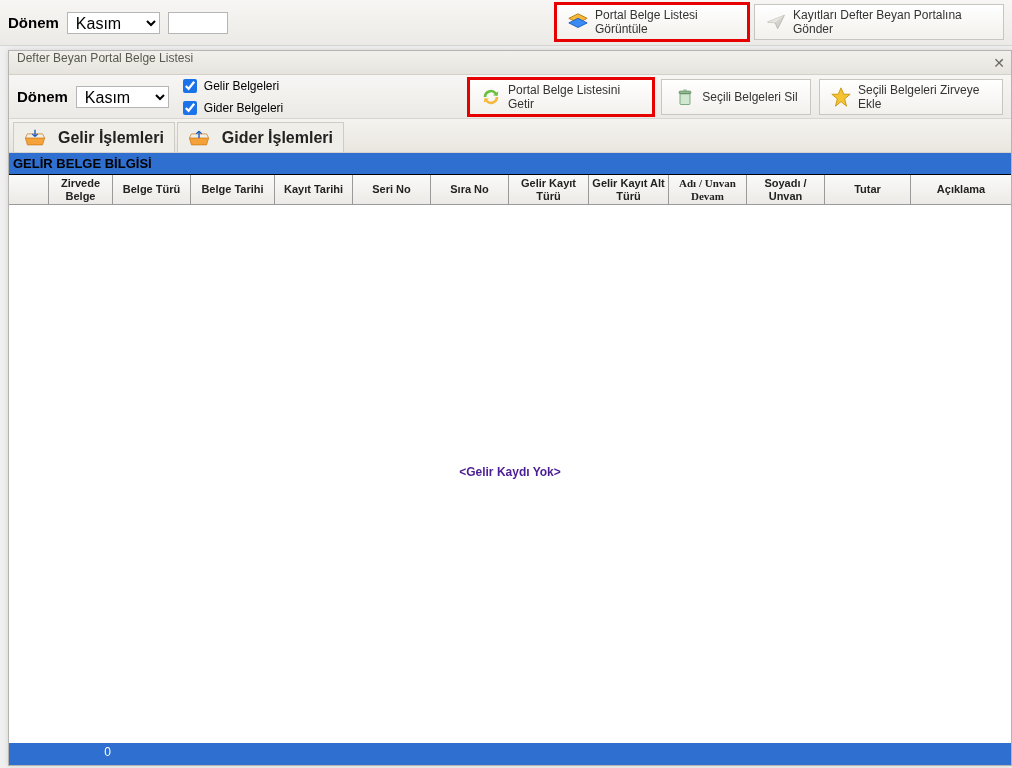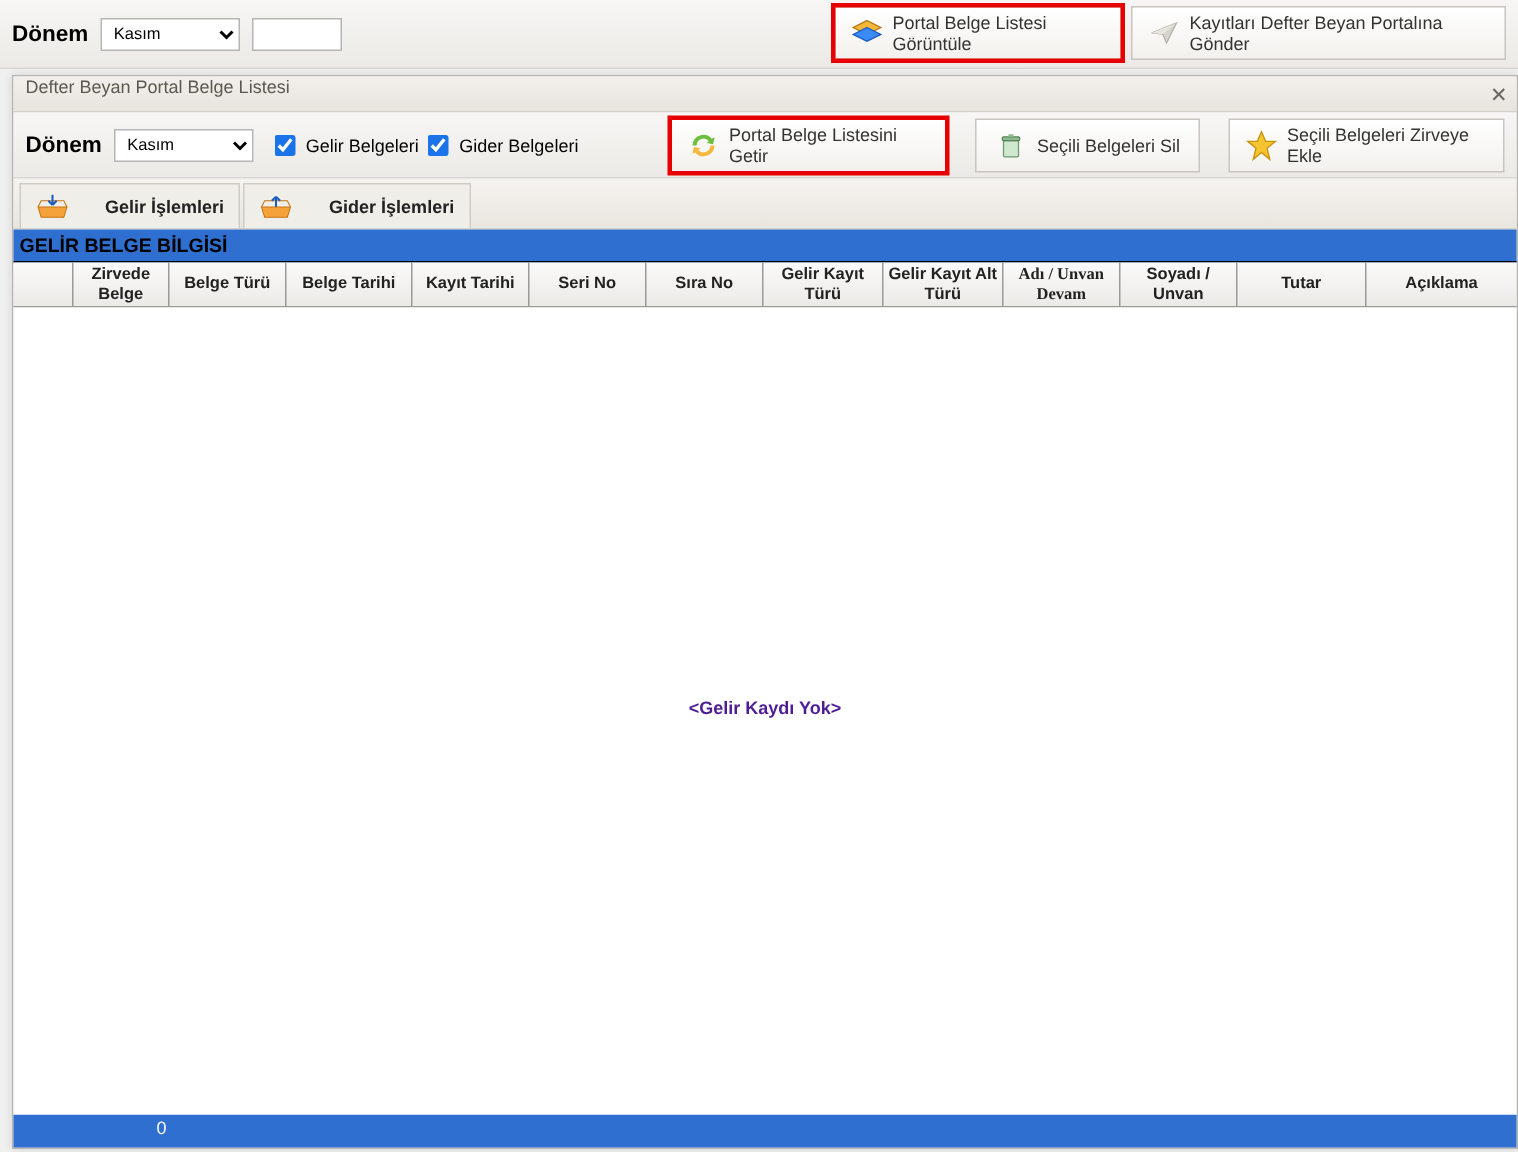--- a/index.html
+++ b/index.html
@@ -34,7 +34,7 @@
     height: 22px;
     border: 1px solid #b5b5b5;
     background: #fff;
-    font-size: 11px;
+    font-size: 16px;
     padding: 1px 4px;
   }
   .empty-input {

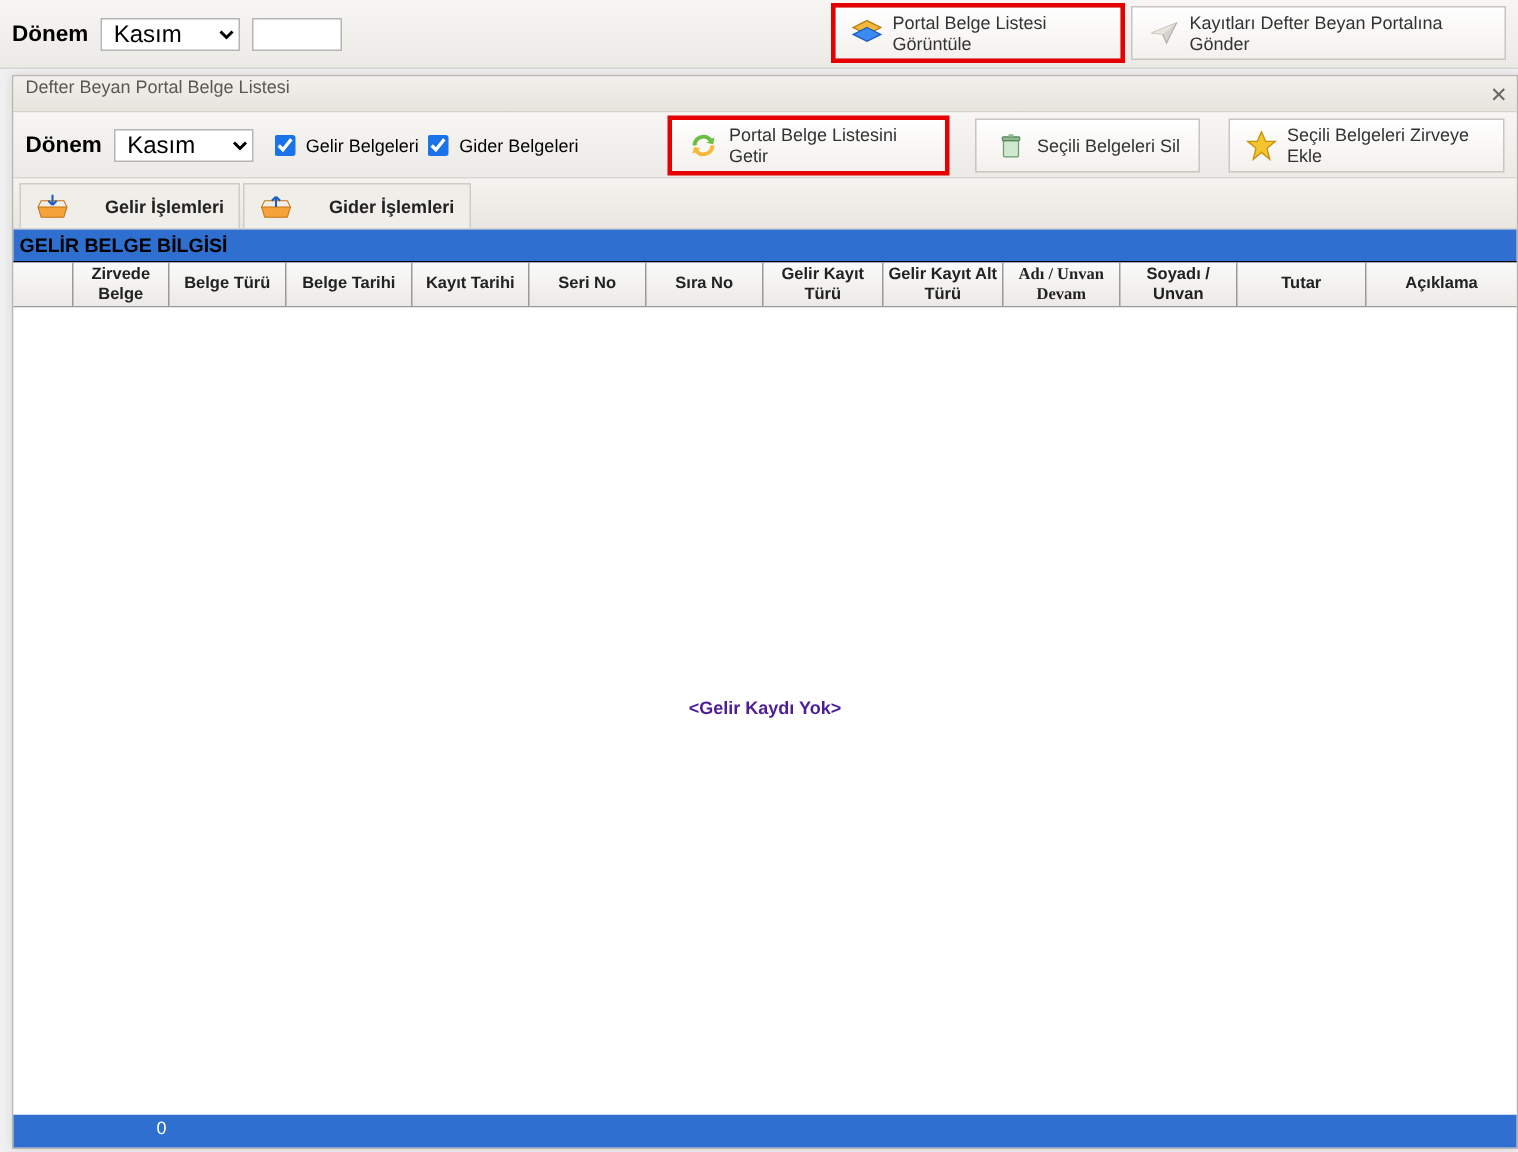--- a/index.html
+++ b/index.html
@@ -122,7 +122,7 @@
   .checks {
     margin-left: 10px;
     display: flex;
-    flex-direction: row;
+    flex-direction: column;
     gap: 2px;
     font-size: 12px;
   }

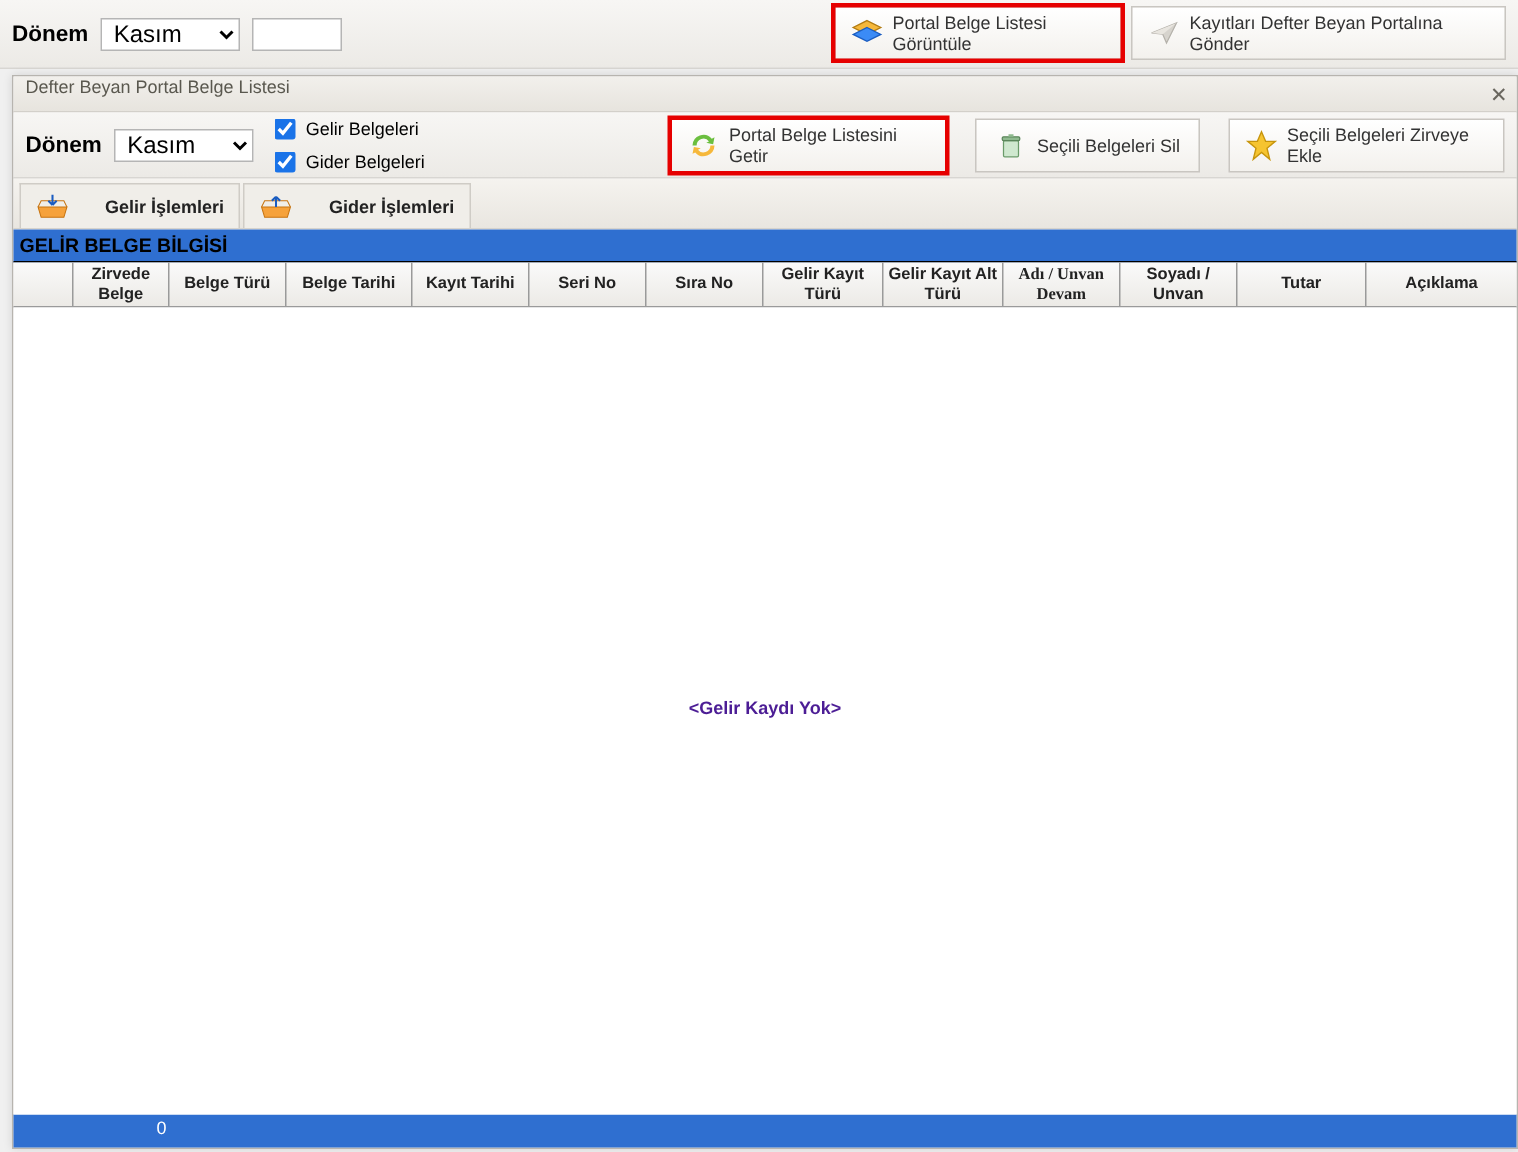--- a/index.html
+++ b/index.html
@@ -133,7 +133,7 @@
   .fb-right {
     position: absolute;
     right: 8px; top: 4px;
-    display: flex; gap: 19px;
+    display: flex; gap: 8px;
   }
 
   .tabs-row {

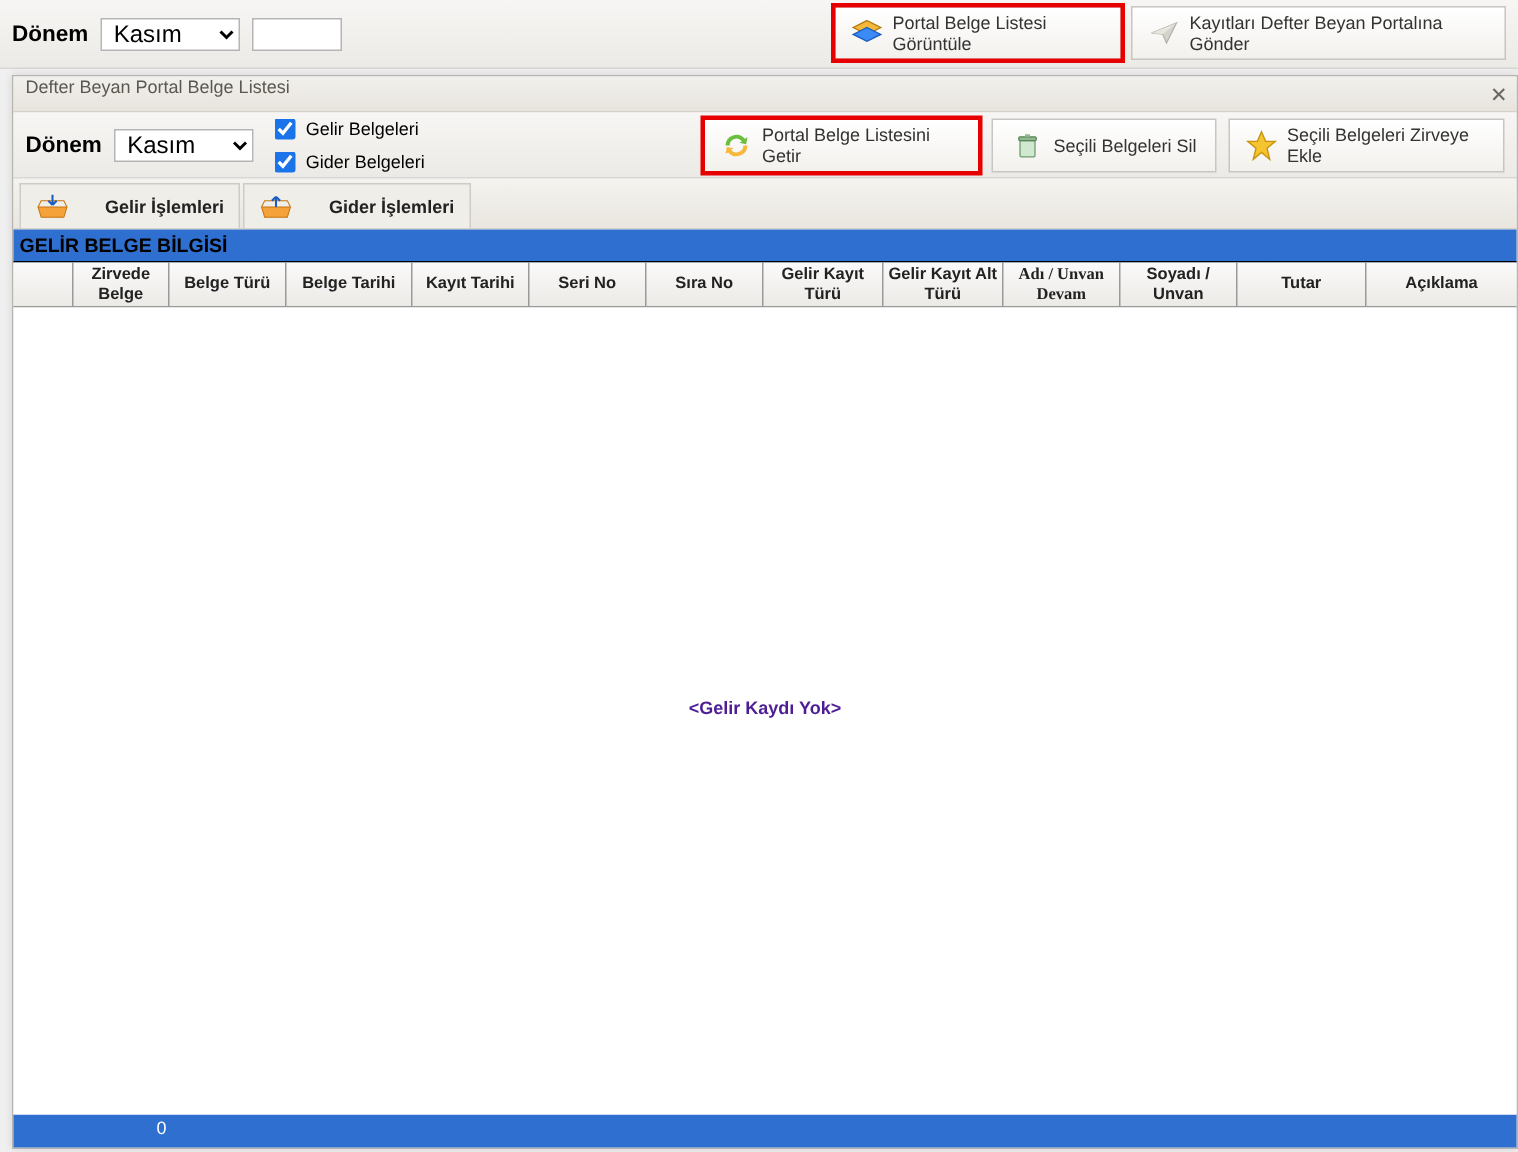--- a/index.html
+++ b/index.html
@@ -152,10 +152,10 @@
     border-bottom: none;
     display: flex;
     align-items: center;
-    gap: 24px;
+    gap: 12px;
     padding: 0 10px;
     font-weight: bold;
-    font-size: 12px;
+    font-size: 16px;
     color: #222;
   }
 

